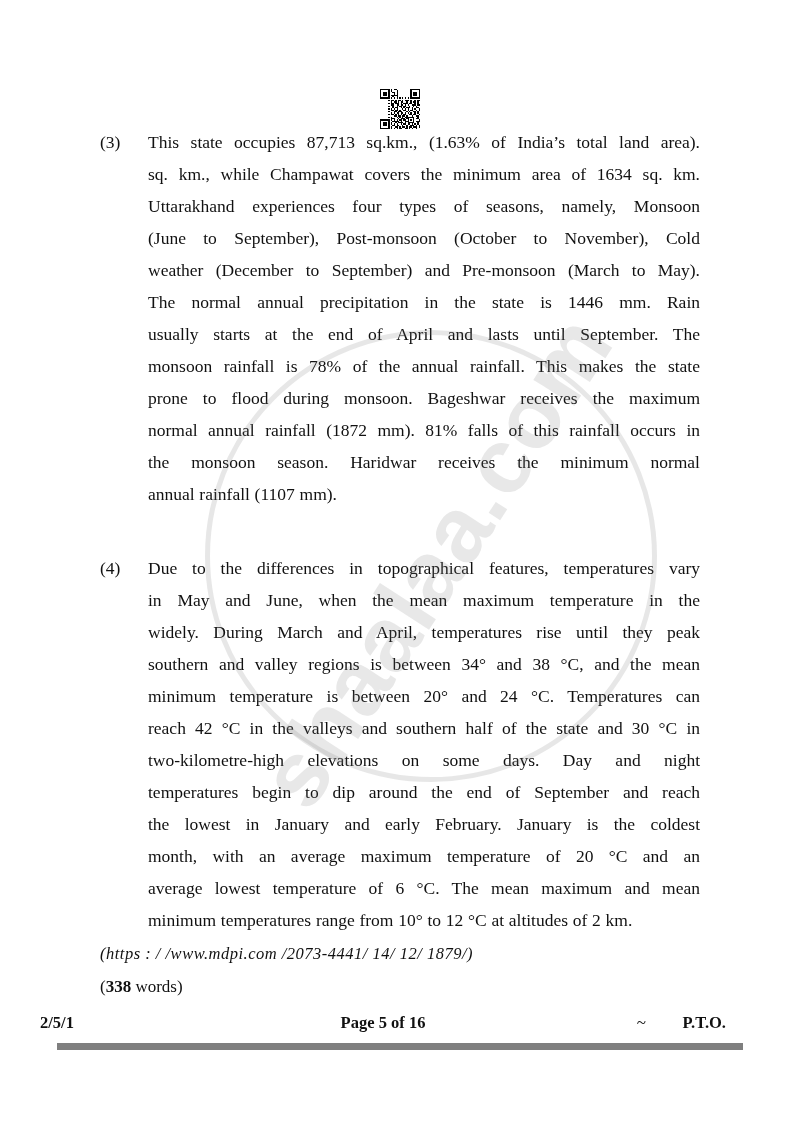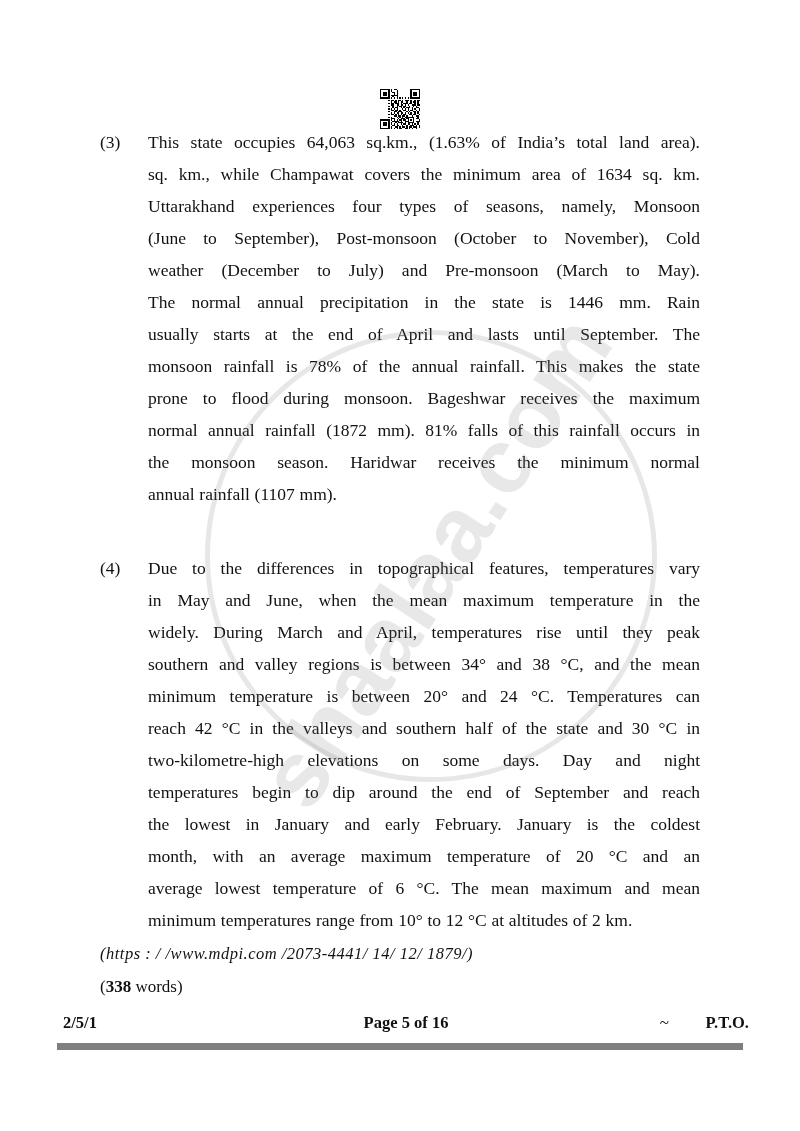--- a/index.html
+++ b/index.html
@@ -373,7 +373,7 @@
     <div class="para-row">
       <div class="para-marker">(3)</div>
       <div class="para-body">
-        <span class="jline">This state occupies 64,063 sq.km., (1.63% of India’s total land area).</span>
+        <span class="jline">This state occupies 87,713 sq.km., (1.63% of India’s total land area).</span>
         <span class="jline">sq. km., while Champawat covers the minimum area of 1634 sq. km.</span>
         <span class="jline">Uttarakhand experiences four types of seasons, namely, Monsoon</span>
         <span class="jline">(June to September), Post-monsoon (October to November), Cold</span>

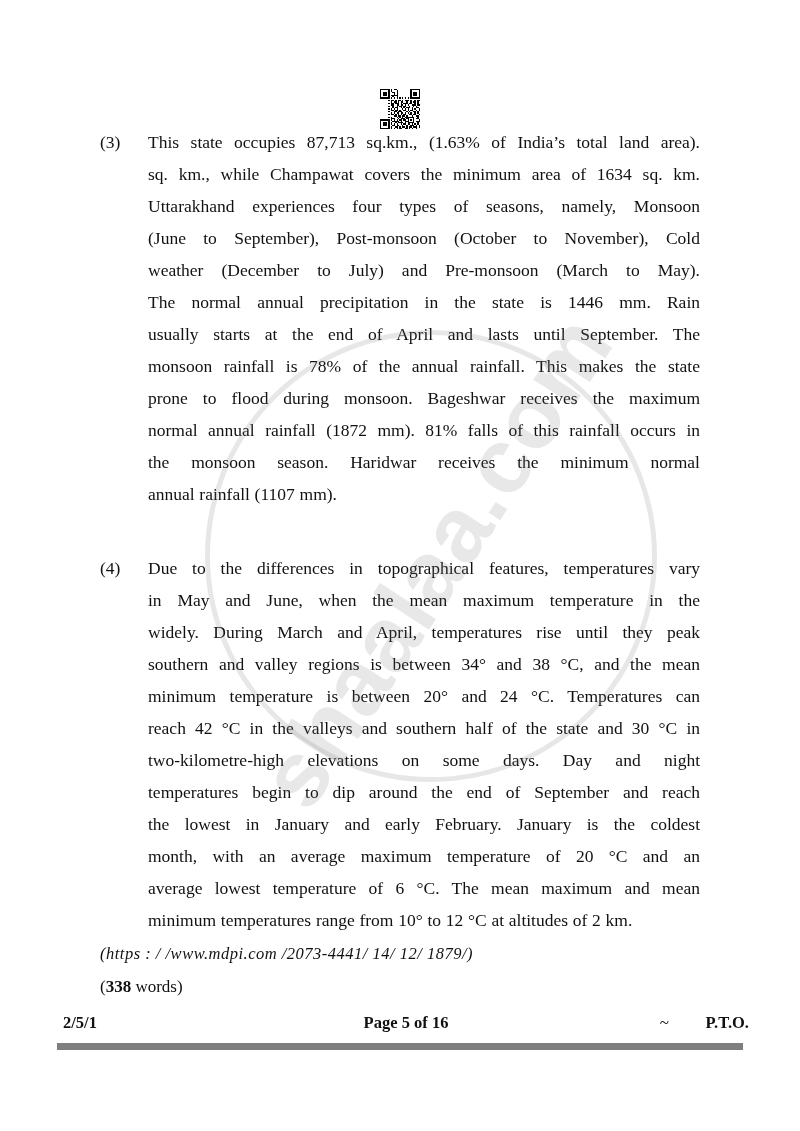--- a/index.html
+++ b/index.html
@@ -377,7 +377,7 @@
         <span class="jline">sq. km., while Champawat covers the minimum area of 1634 sq. km.</span>
         <span class="jline">Uttarakhand experiences four types of seasons, namely, Monsoon</span>
         <span class="jline">(June to September), Post-monsoon (October to November), Cold</span>
-        <span class="jline">weather (December to July) and Pre-monsoon (March to May).</span>
+        <span class="jline">weather (December to September) and Pre-monsoon (March to May).</span>
         <span class="jline">The normal annual precipitation in the state is 1446 mm. Rain</span>
         <span class="jline">usually starts at the end of April and lasts until September. The</span>
         <span class="jline">monsoon rainfall is 78% of the annual rainfall. This makes the state</span>

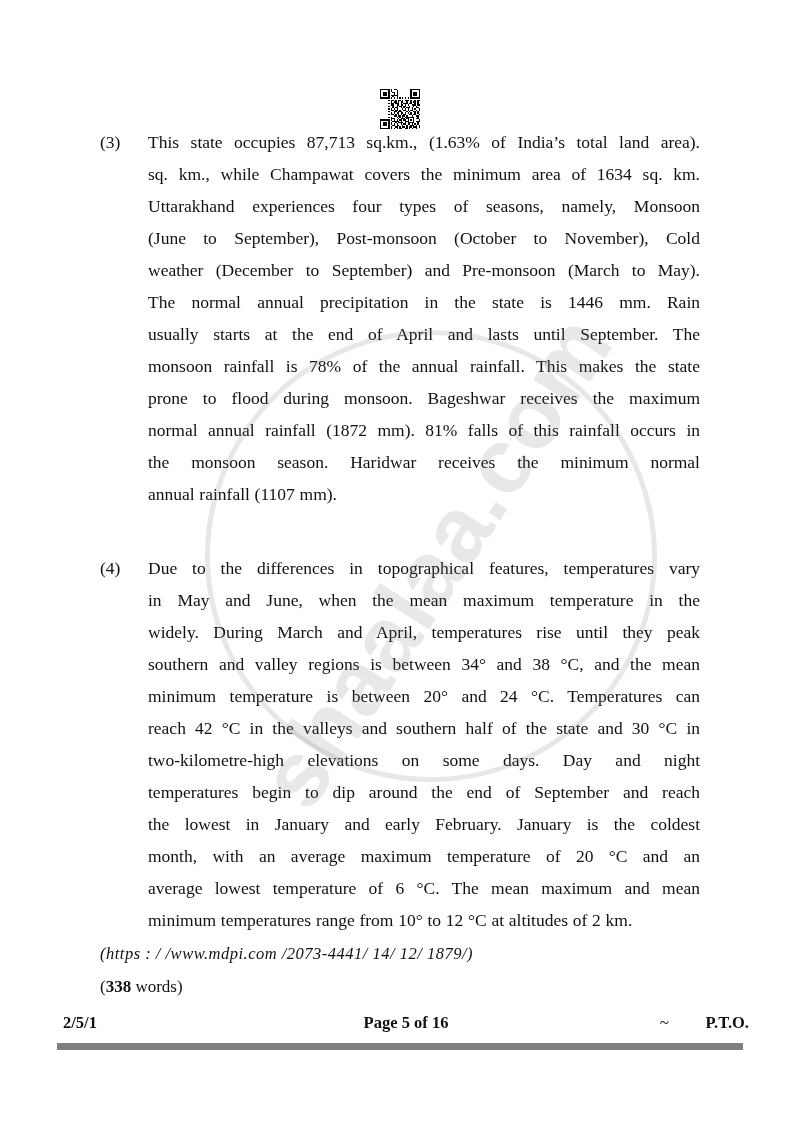--- a/index.html
+++ b/index.html
@@ -134,7 +134,7 @@
   
   .footer {
     position: absolute;
-    left: 63px;
+    left: 40px;
     top: 1012px;
     width: 686px;
     height: 26px;

